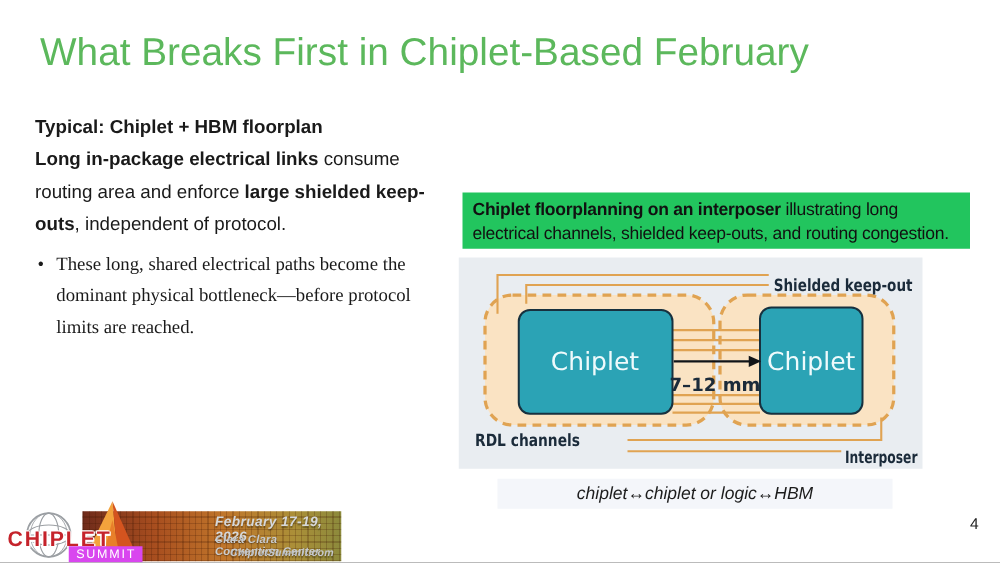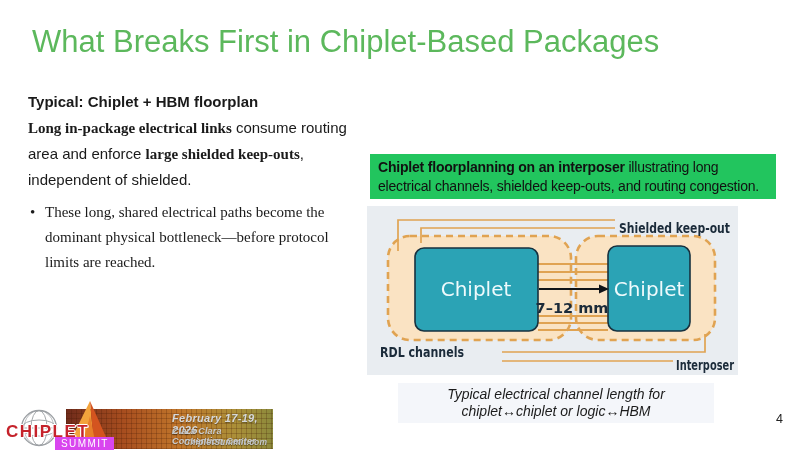--- a/index.html
+++ b/index.html
@@ -81,7 +81,7 @@
 
 <div class="slide">
 
-  <h1 class="title">What Breaks First in Chiplet-Based Packages</h1>
+  <h1 class="title">What Breaks First in Chiplet-Based February</h1>
 
   <div class="left-col">
     <p class="lead">Typical: Chiplet + HBM floorplan</p>

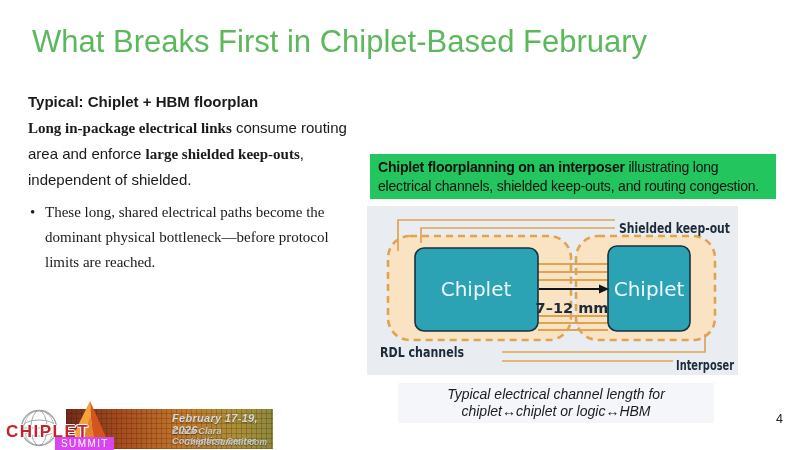--- a/index.html
+++ b/index.html
@@ -20,7 +20,7 @@
     color:#1a1a1a; font-size:15px; line-height:26px;
   }
   .left-col .lead { font-weight:bold; }
-  .left-col b { font-weight:bold;font-family:Liberation Serif, serif; }
+  .left-col b { font-weight:bold; }
   .left-col ul { list-style:none; margin-top:7px; }
   .left-col li { position:relative; padding-left:17px; padding-right:26px; line-height:25px;font-family:Liberation Serif, serif; }
   .left-col li::before { content:"•"; position:absolute; left:2px; top:0; }

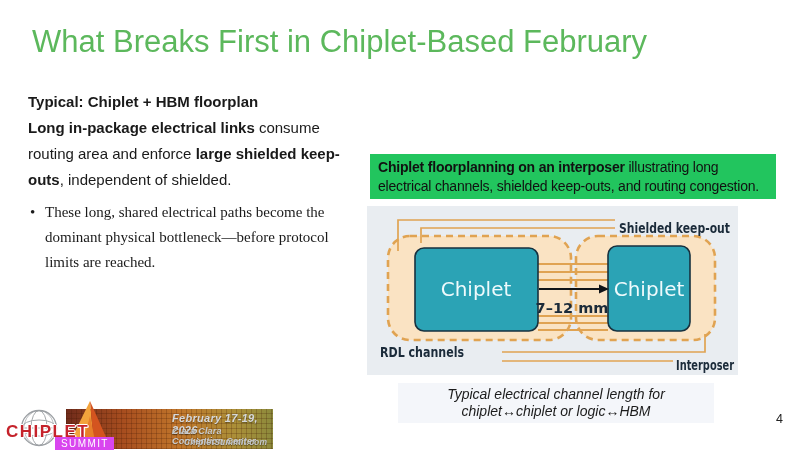--- a/index.html
+++ b/index.html
@@ -85,7 +85,7 @@
 
   <div class="left-col">
     <p class="lead">Typical: Chiplet + HBM floorplan</p>
-    <p class="body"><b>Long in-package electrical links</b><span> consume routing area and enforce </span><b>large shielded keep-outs</b><span>, independent of shielded.</span></p>
+    <p class="body"><b>Long in-package electrical links</b><span> consume routing area and enforce </span><b>large shielded keep-outs</b><span>, independent of protocol.</span></p>
     <ul>
       <li>These long, shared electrical paths become the dominant physical bottleneck—before protocol limits are reached.</li>
     </ul>

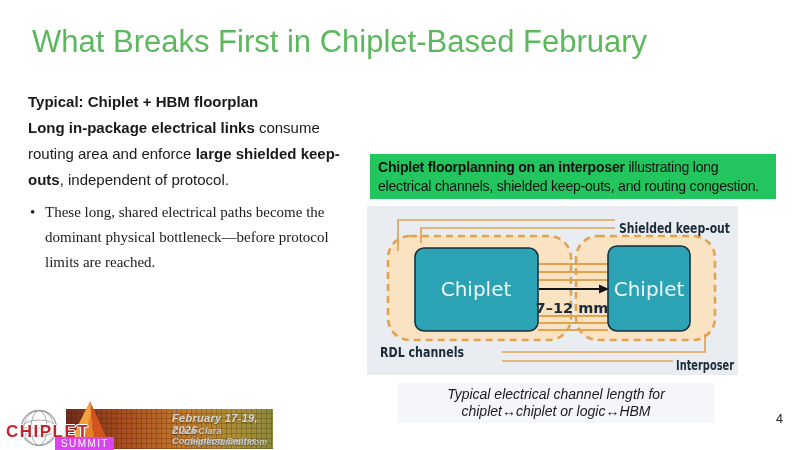--- a/index.html
+++ b/index.html
@@ -133,7 +133,6 @@
   </div>
 
   <div class="sub-caption">
-    <div>Typical electrical channel length for</div>
     <div>chiplet↔chiplet or logic↔HBM</div>
   </div>
 

